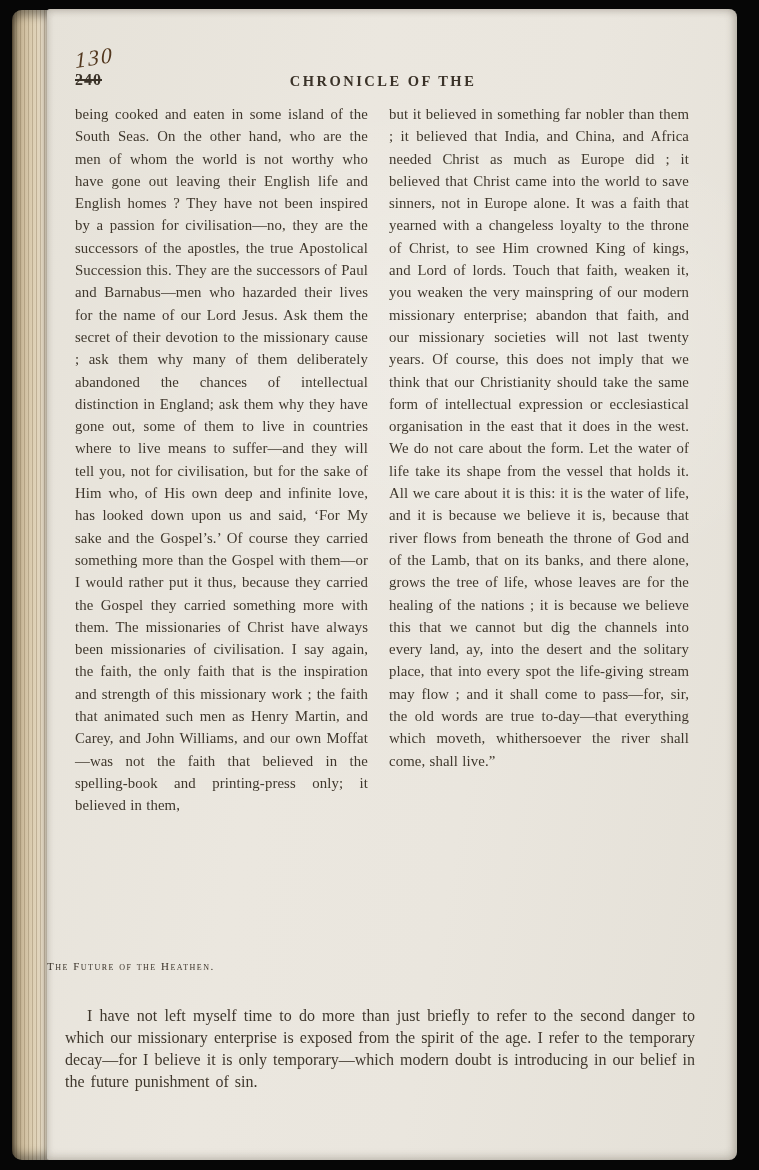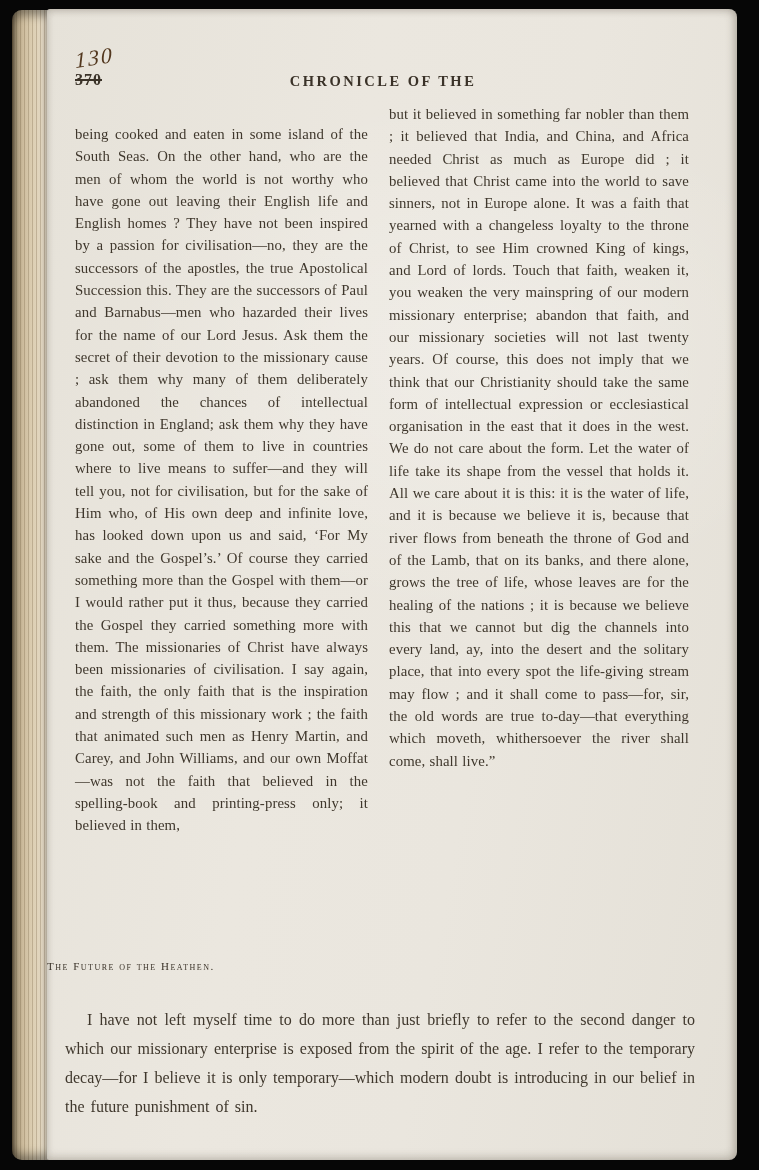--- a/index.html
+++ b/index.html
@@ -121,7 +121,7 @@
 
     <div class="handwritten-number">130</div>
 
-    <div class="printed-number">370</div>
+    <div class="printed-number">240</div>
 
     <div class="running-header">CHRONICLE OF THE</div>
 

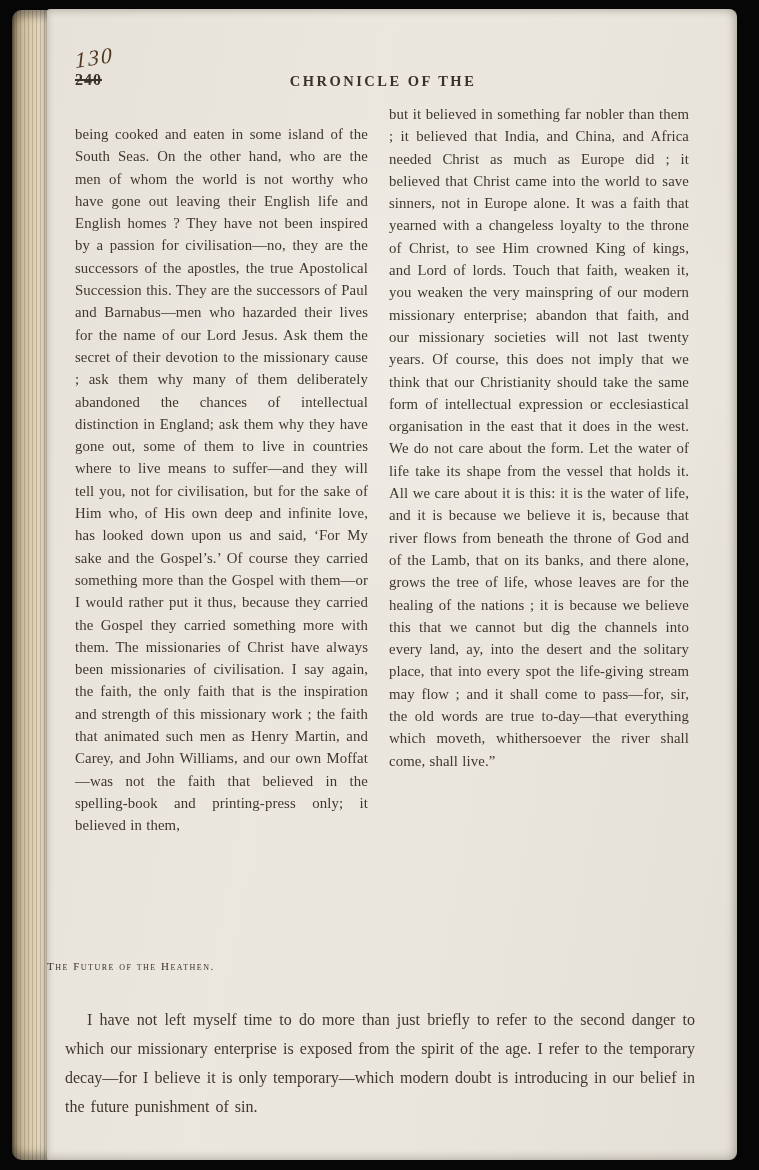--- a/index.html
+++ b/index.html
@@ -88,7 +88,7 @@
     letter-spacing: 0.1px;
     word-spacing: 0.5px;
   }
-  .col-left  { width: 293px; margin-top: 20px; }
+  .col-left  { width: 293px; }
   .col-right { width: 300px; }
   .section-heading {
     position: absolute;

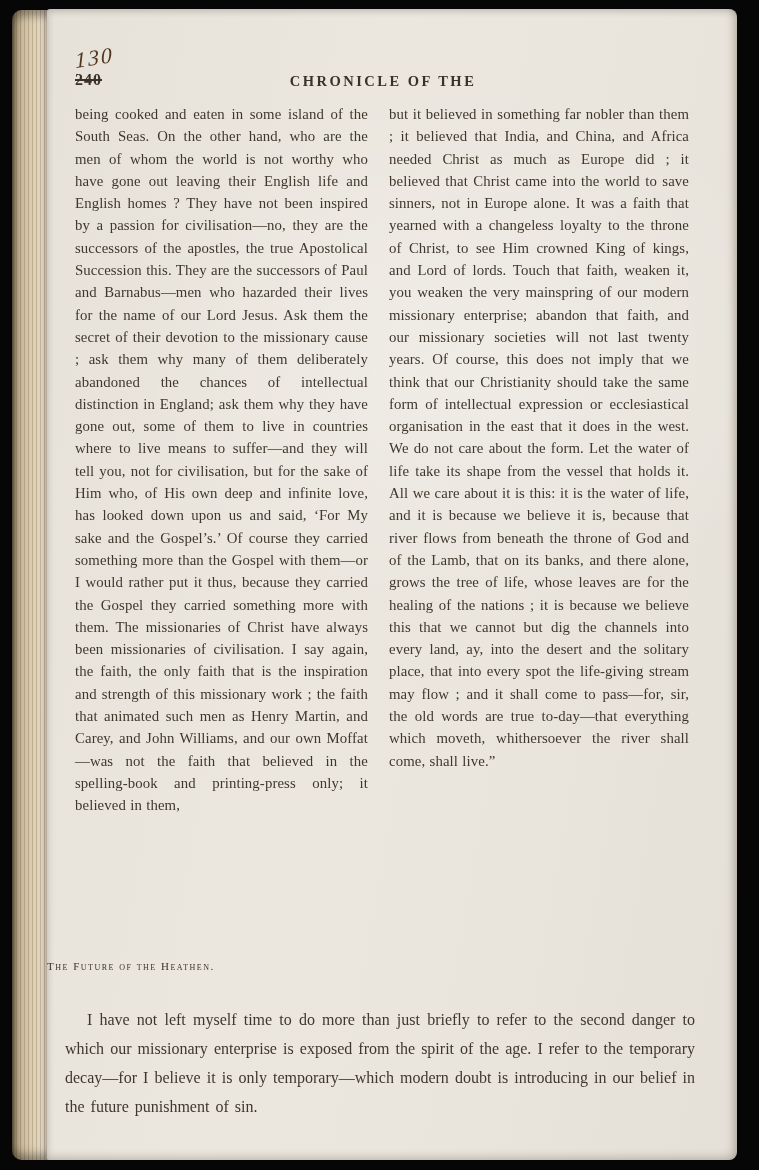--- a/index.html
+++ b/index.html
@@ -104,7 +104,7 @@
     left: 18px; top: 996px;
     width: 630px;
     font-size: 16px;
-    line-height: 29px;
+    line-height: 22px;
     text-align: justify;
     text-indent: 22px;
     word-spacing: 2px;

